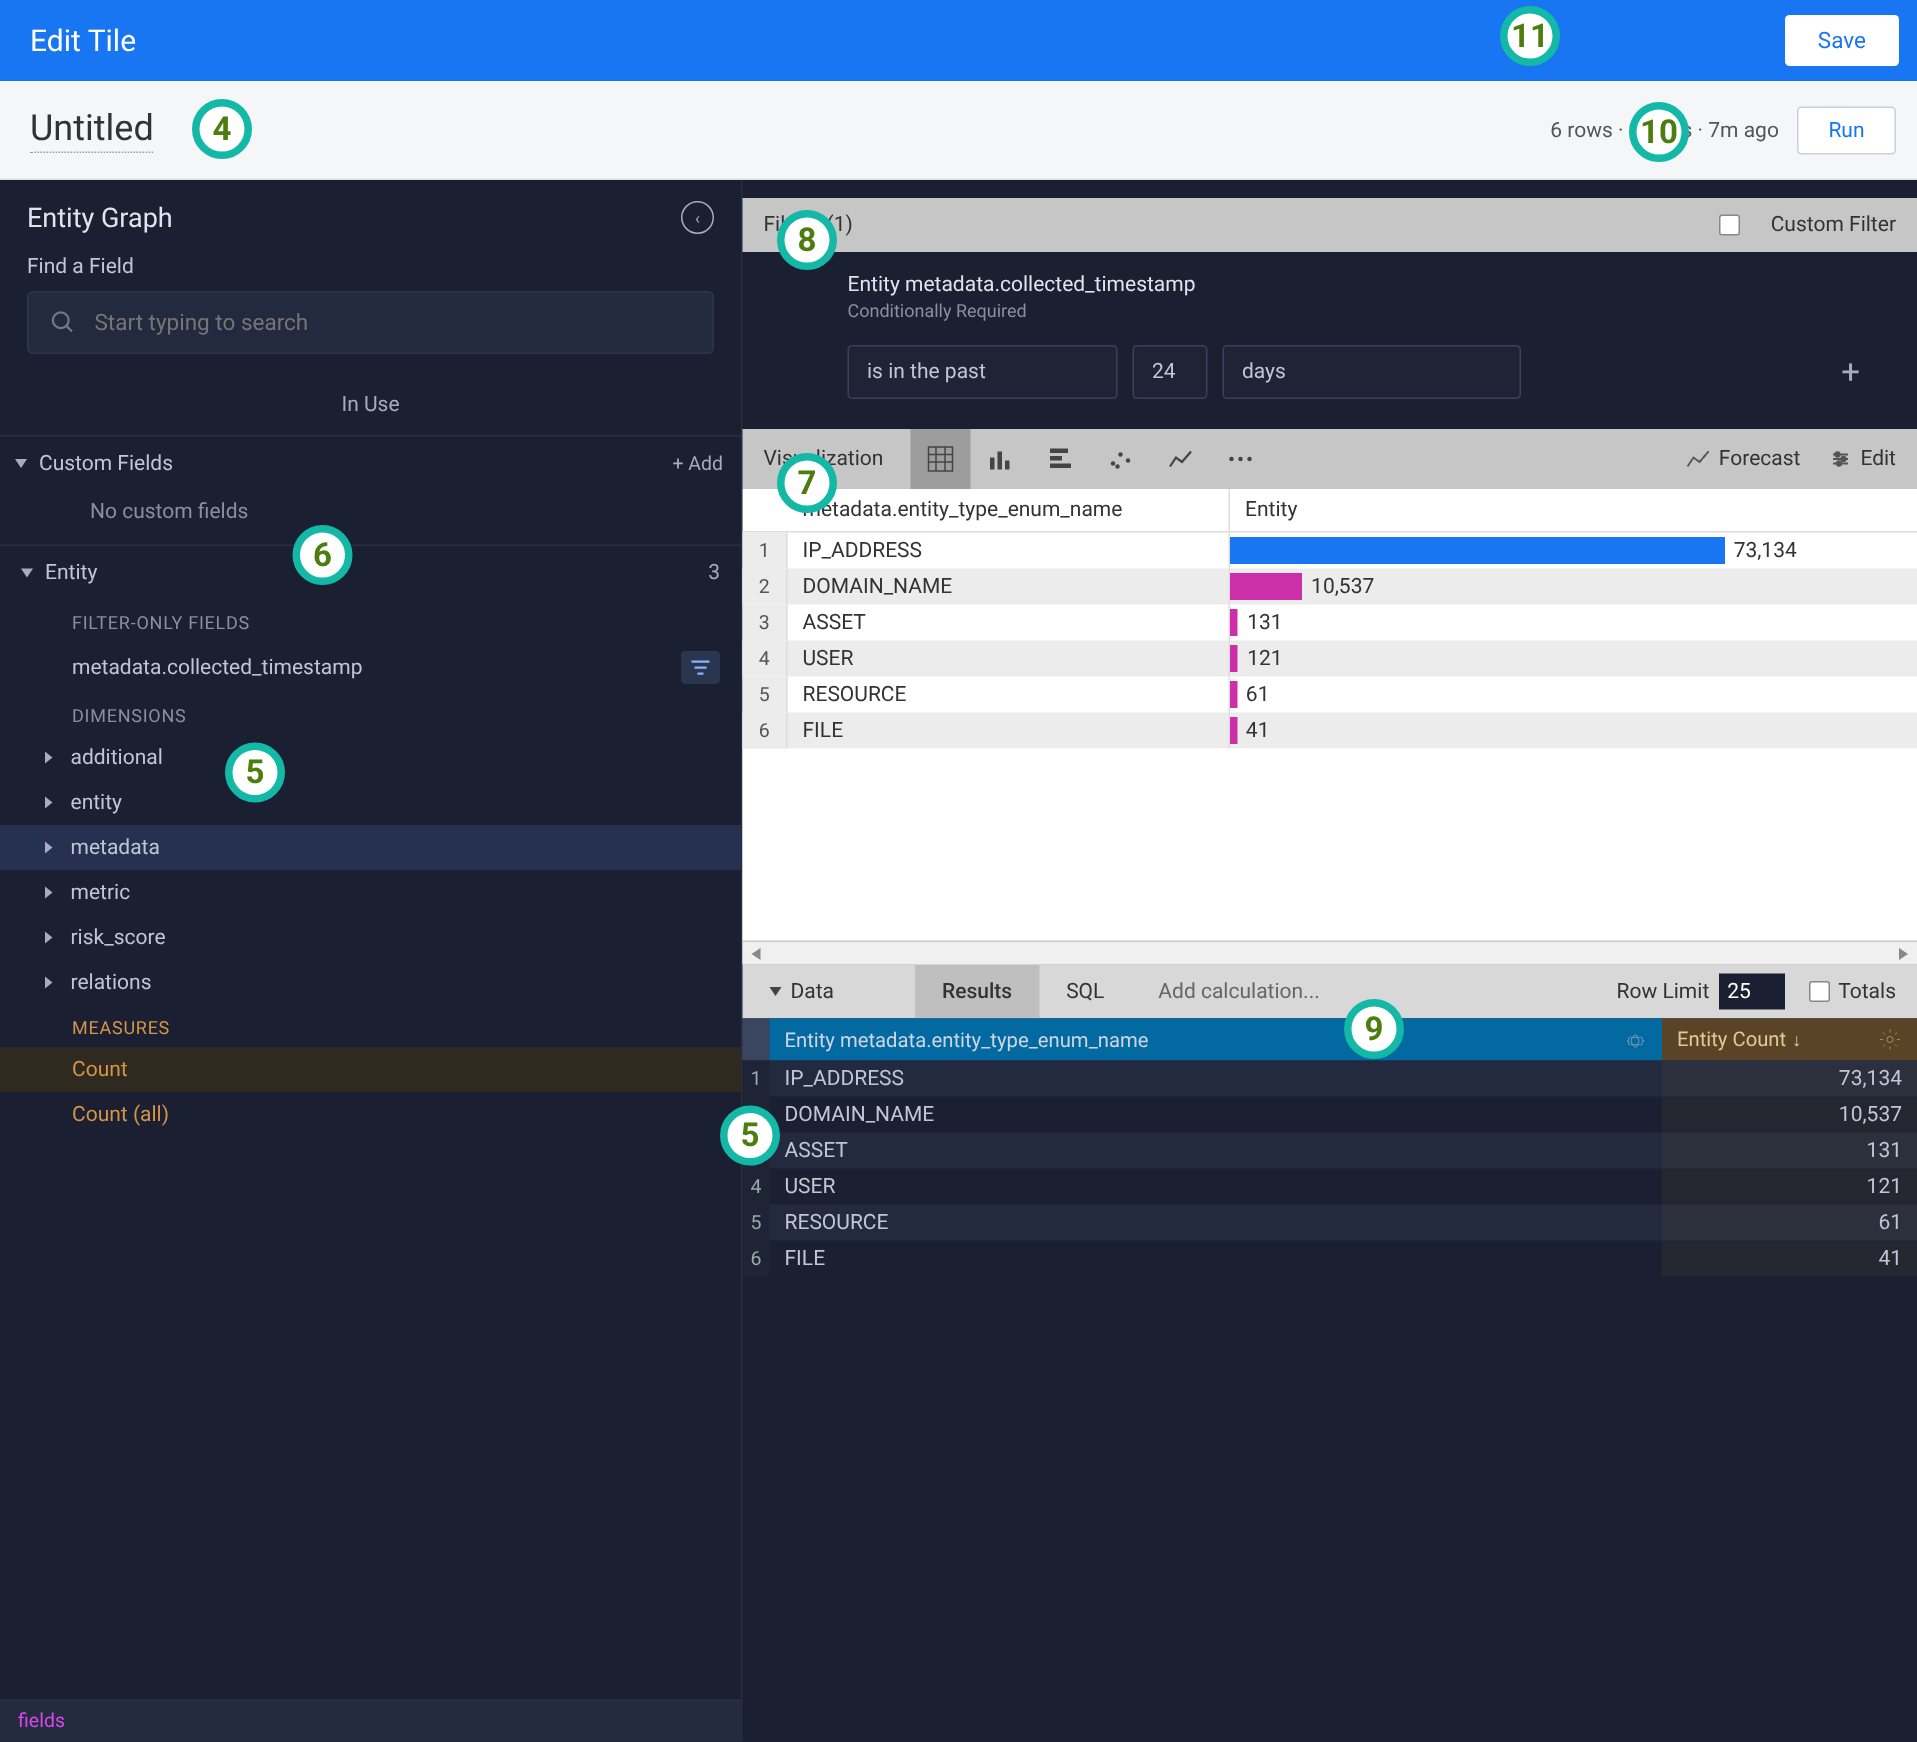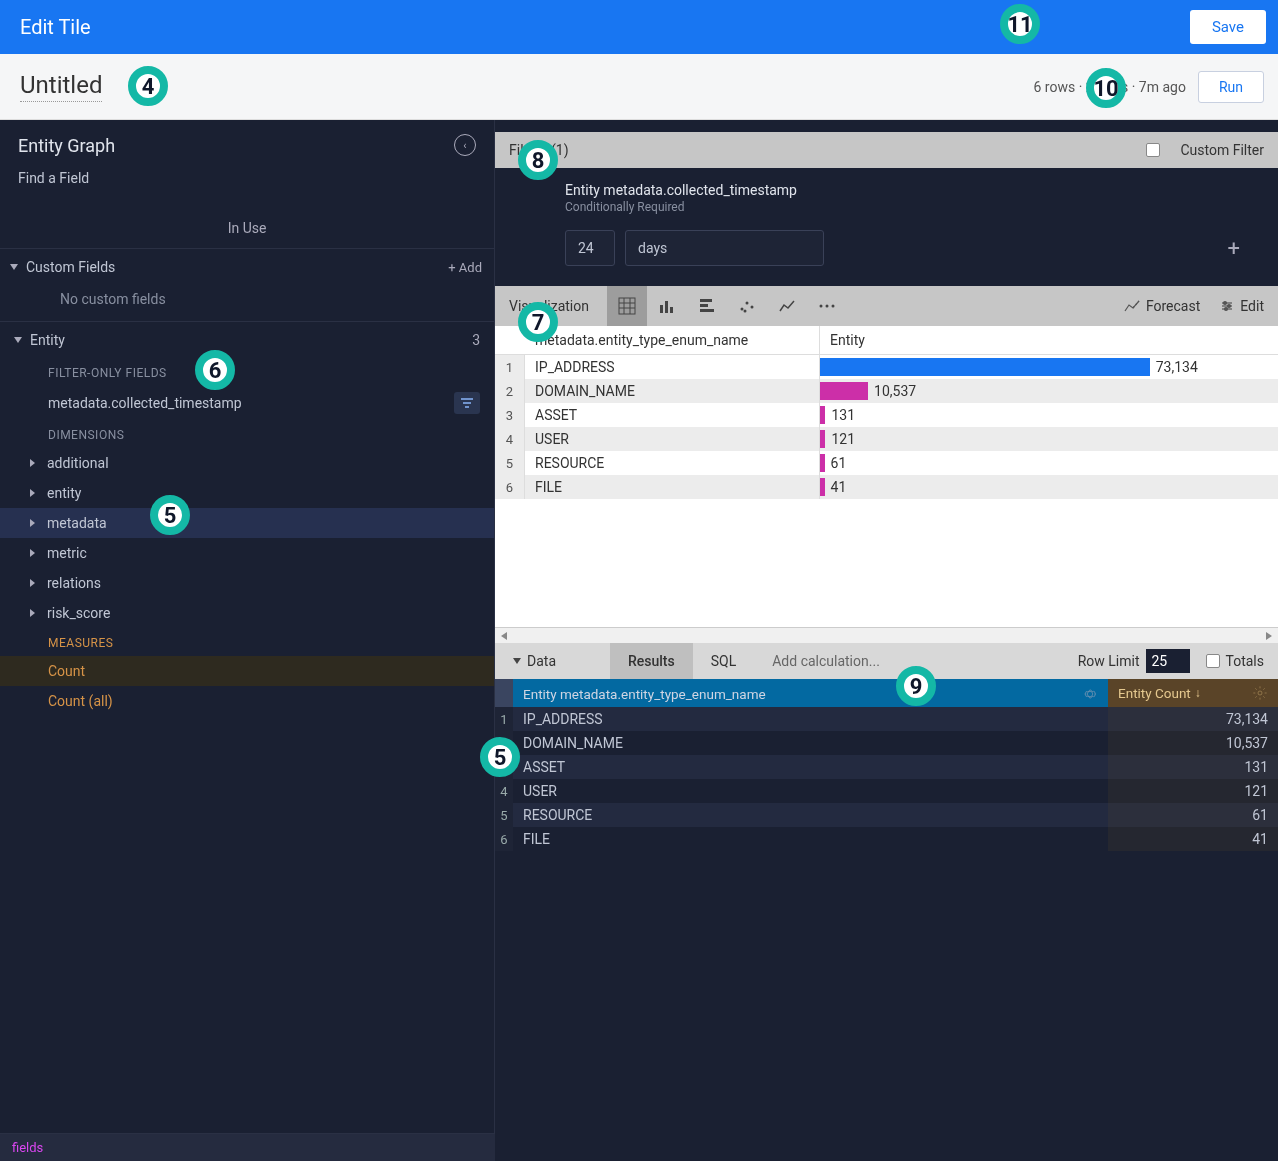--- a/index.html
+++ b/index.html
@@ -118,7 +118,7 @@
 .res-row .r-c2 { width:170px; color:#c0c6d4; padding:0 10px; display:flex; align-items:center; justify-content:flex-end; background:rgba(100,80,40,0.15);}
 
 
-.callout { position:absolute; width:40px; height:40px; border:8px solid #14b8a6; border-radius:50%; background:#fff; color:#0f172a; font-weight:700; font-size:22px; display:flex; align-items:center; justify-content:center; z-index:50;}
+.callout { position:absolute; width:40px; height:40px; border:5px solid #14b8a6; border-radius:50%; background:#fff; color:#4d7c0f; font-weight:700; font-size:22px; display:flex; align-items:center; justify-content:center; z-index:50;}
 
 svg { display:block;}
 </style>

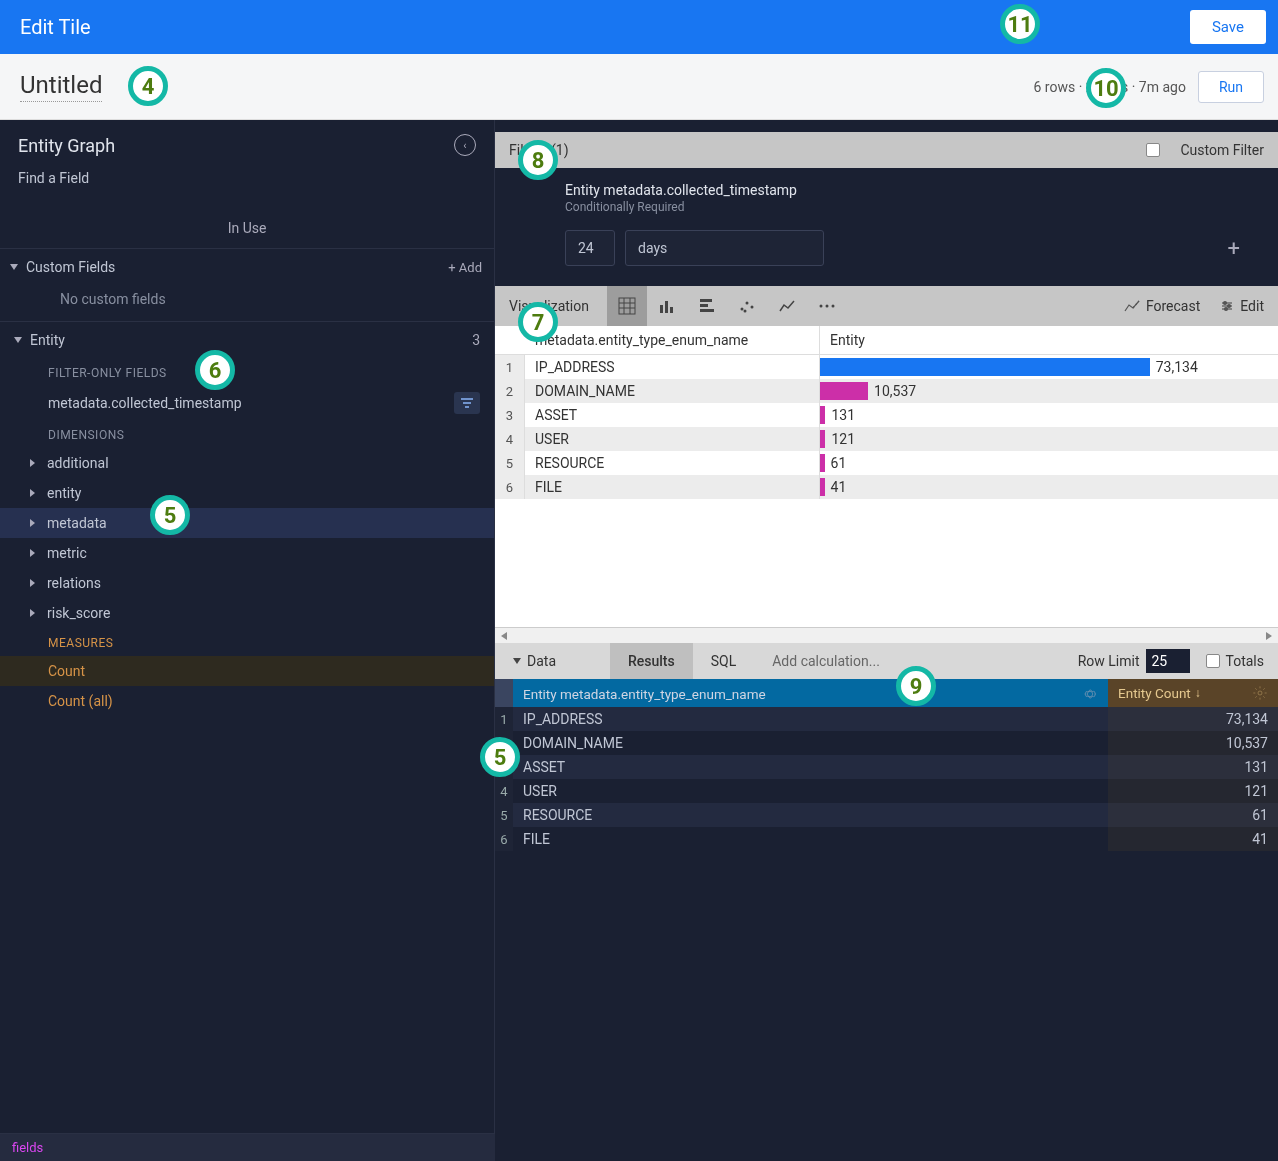--- a/index.html
+++ b/index.html
@@ -148,6 +148,13 @@
       <span class="chev-circle">‹</span>
     </div>
     <div class="find-label">Find a Field</div>
+    <div class="search-box">
+      <svg class="search-icon" viewBox="0 0 24 24" fill="none" stroke="#aab" stroke-width="2">
+          <circle cx="10" cy="10" r="7"></circle>
+          <line x1="20" y1="20" x2="15" y2="15"></line>
+        </svg>
+      <input placeholder="Start typing to search" style="">
+    </div>
     <div class="tabs-row">
       <div class="tab">In Use</div>
     </div>

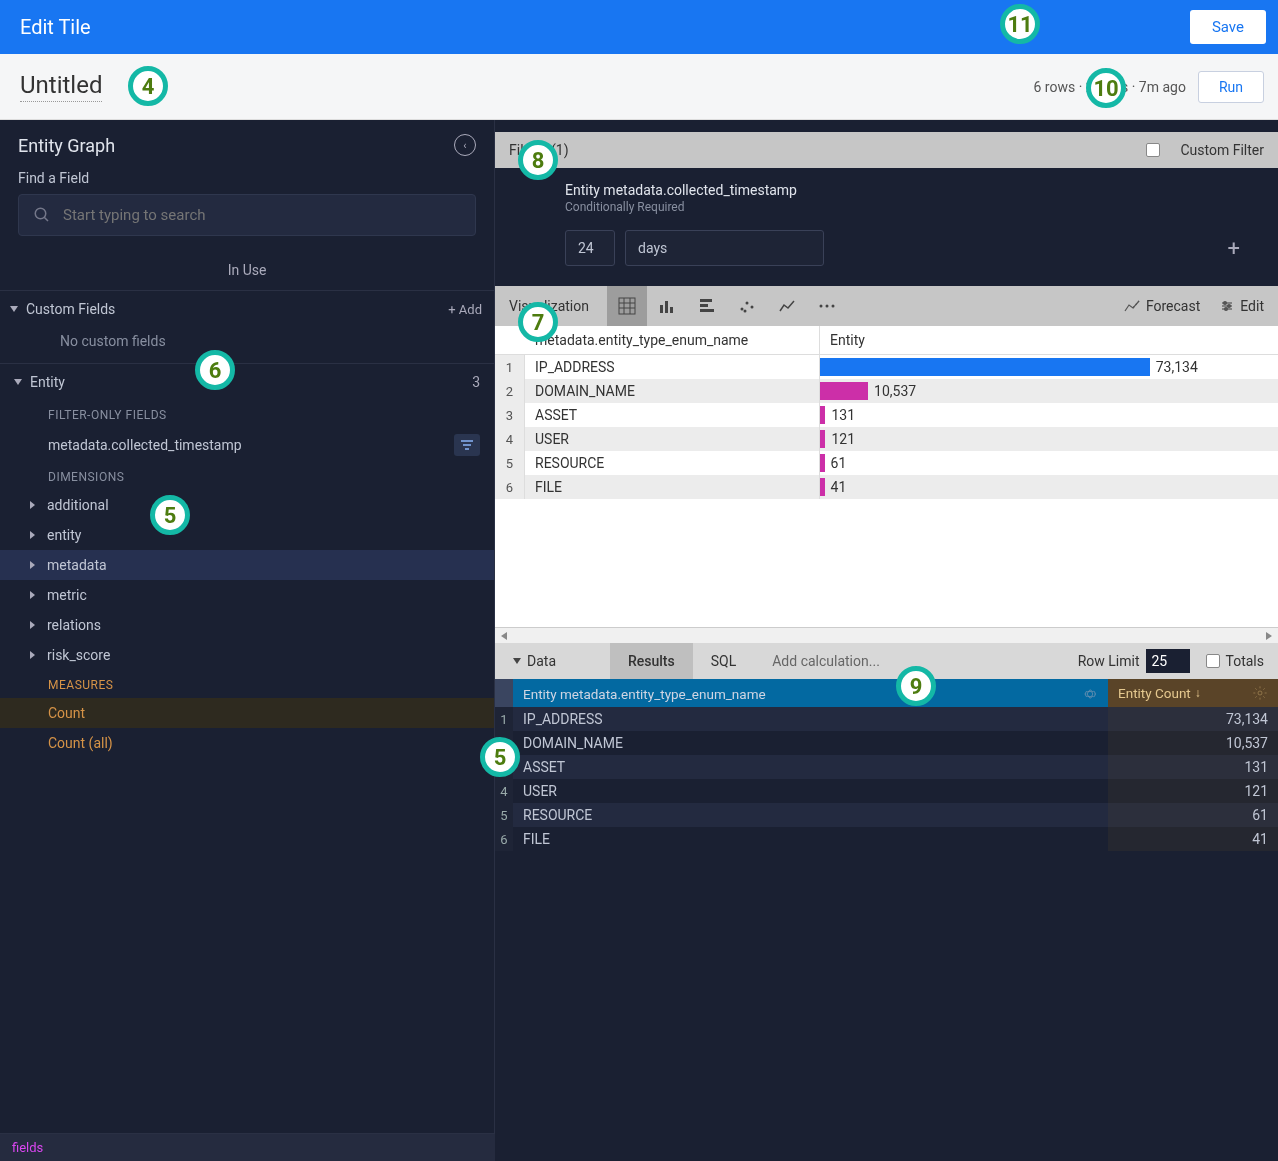--- a/index.html
+++ b/index.html
@@ -233,6 +233,7 @@
       <div class="filter-title">Entity metadata.collected_timestamp</div>
       <div class="filter-sub">Conditionally Required</div>
       <div class="filter-inputs">
+        <div class="fi-box fi-sel">is in the past</div>
         <div class="fi-box fi-num">24</div>
         <div class="fi-box fi-unit">days</div>
         <span class="plus-btn">+</span>

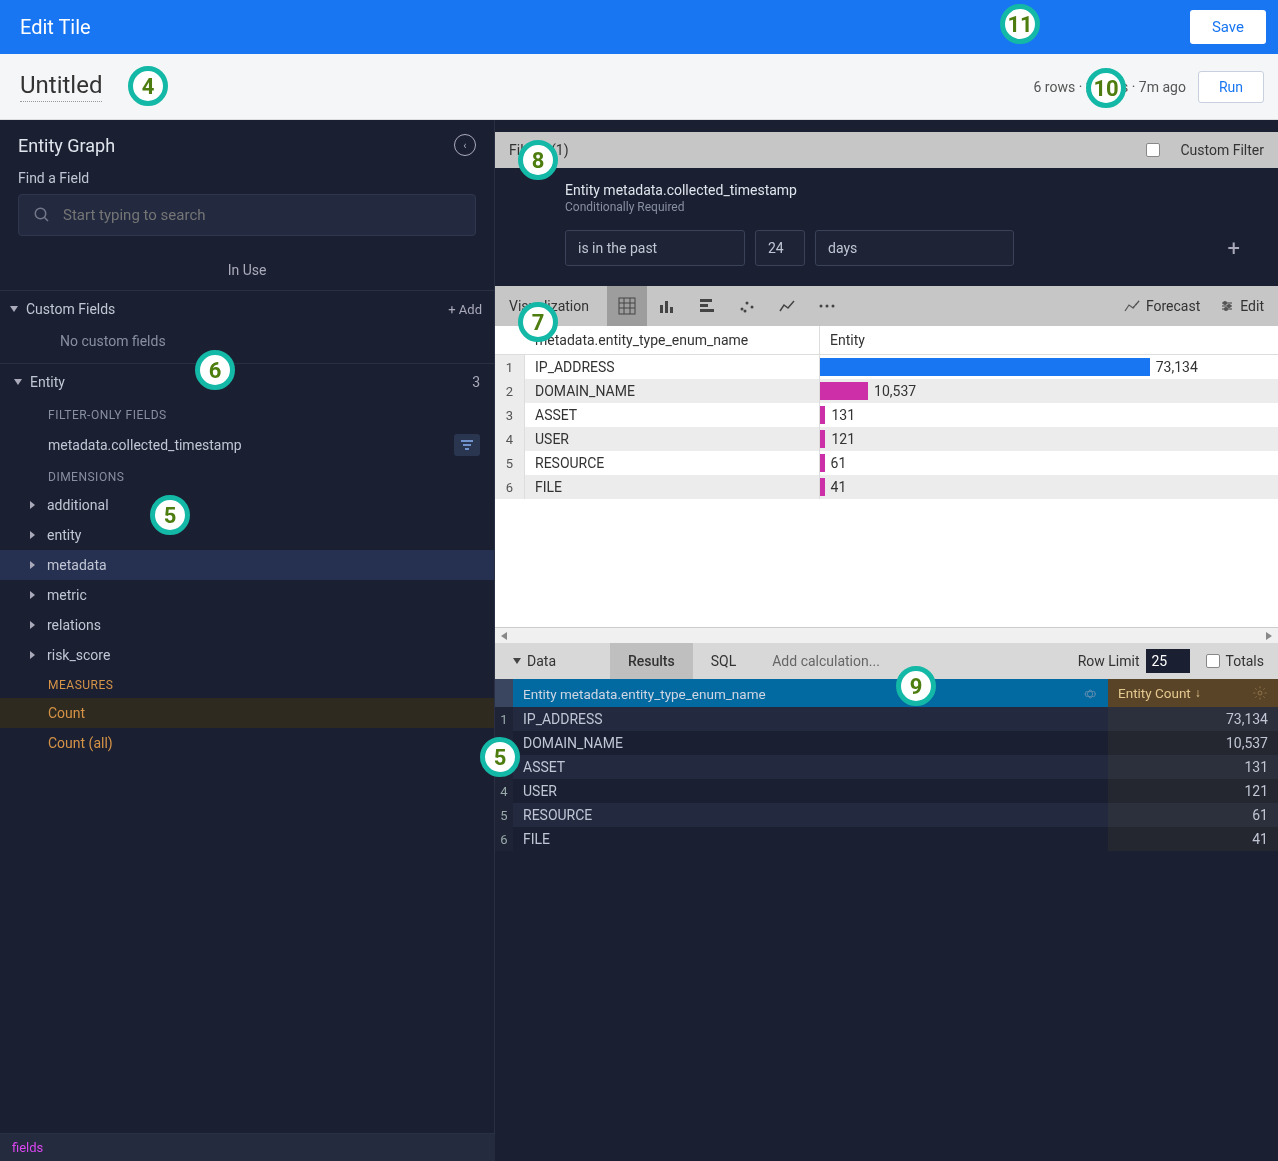--- a/index.html
+++ b/index.html
@@ -205,11 +205,11 @@
           </div>
           <div class="dim-row">
             <span class="tri-r"></span>
+            <span>risk_score</span>
+          </div>
+          <div class="dim-row">
+            <span class="tri-r"></span>
             <span>relations</span>
-          </div>
-          <div class="dim-row">
-            <span class="tri-r"></span>
-            <span>risk_score</span>
           </div>
         </div>
       <div class="sub-label" style="color:#d69347">MEASURES</div>

